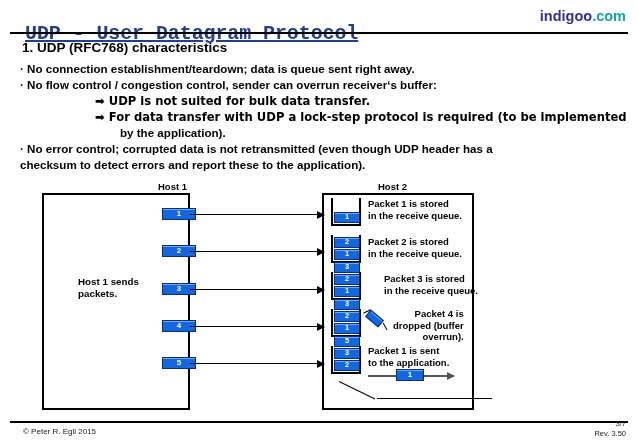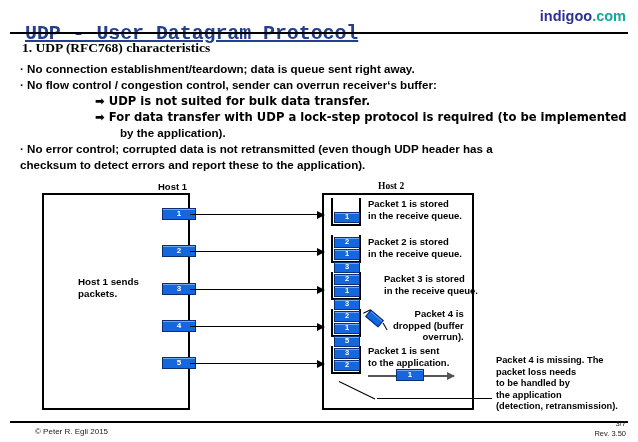--- a/index.html
+++ b/index.html
@@ -27,7 +27,7 @@
 
   
   .bodytext{position:absolute;left:0;top:36px;width:638px;}
-  .h2{position:absolute;left:22px;top:4px;font-size:13.5px;font-weight:bold;white-space:nowrap;font-family:Liberation Serif, serif;}
+  .h2{position:absolute;left:22px;top:4px;font-size:13.5px;font-weight:bold;white-space:nowrap;}
   .b-line{position:absolute;font-size:11.6px;font-weight:bold;white-space:nowrap;}
   .bl1{left:20px;top:26px;}
   .bl2{left:20px;top:42px;}

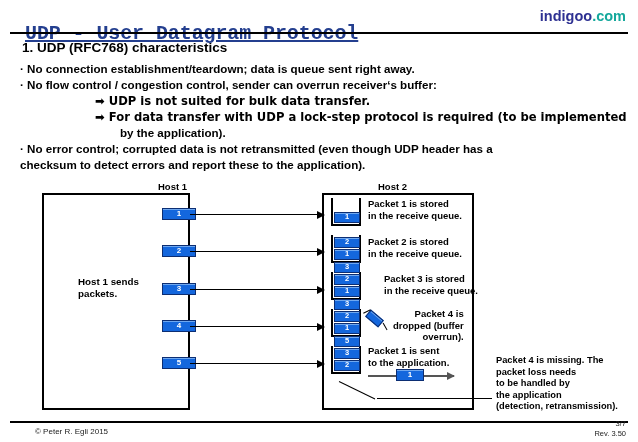--- a/index.html
+++ b/index.html
@@ -216,13 +216,6 @@
     <div class="callout-diag" style="left:339px;top:381px;width:40px;transform:rotate(26deg);"></div>
     <div class="callout-line" style="left:377px;top:398px;width:115px;"></div>
 
-    <div class="right-note">
-      <div>Packet 4 is missing. The</div>
-      <div>packet loss needs</div>
-      <div>to be handled by</div>
-      <div>the application</div>
-      <div>(detection, retransmission).</div>
-    </div>
   </div>
 
   <div class="foot-rule"></div>

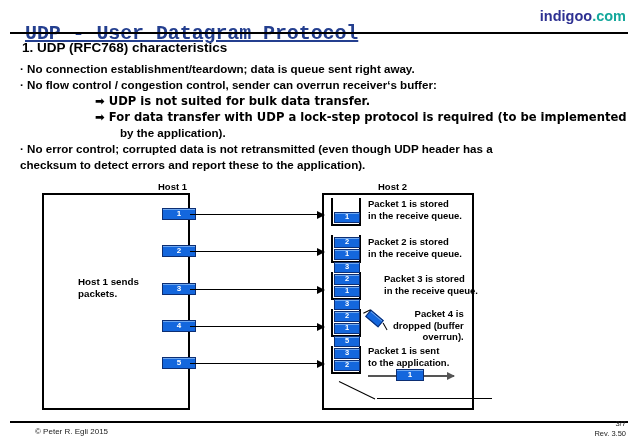--- a/index.html
+++ b/index.html
@@ -107,7 +107,7 @@
 
   
   .foot-rule{position:absolute;left:10px;top:421px;width:618px;height:1.5px;background:#000;}
-  .foot-left{position:absolute;left:35px;top:427px;font-size:8px;color:#222;white-space:nowrap;}
+  .foot-left{position:absolute;left:23px;top:427px;font-size:8px;color:#222;white-space:nowrap;}
   .foot-right{position:absolute;right:12px;top:419px;font-size:7.5px;color:#222;text-align:right;line-height:10px;}
 </style>
 </head>

